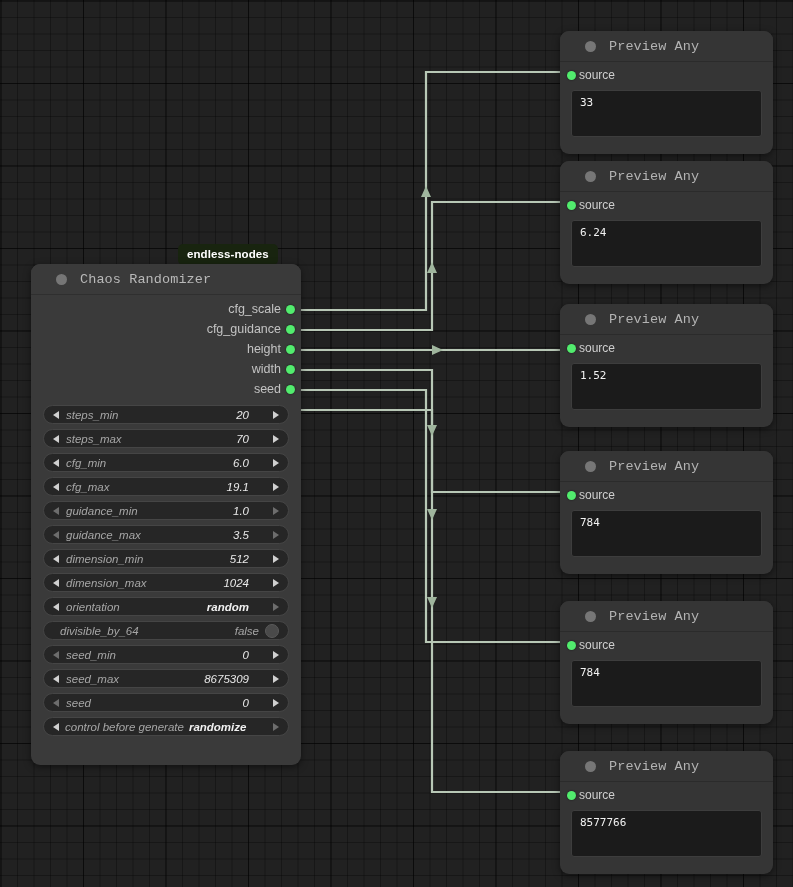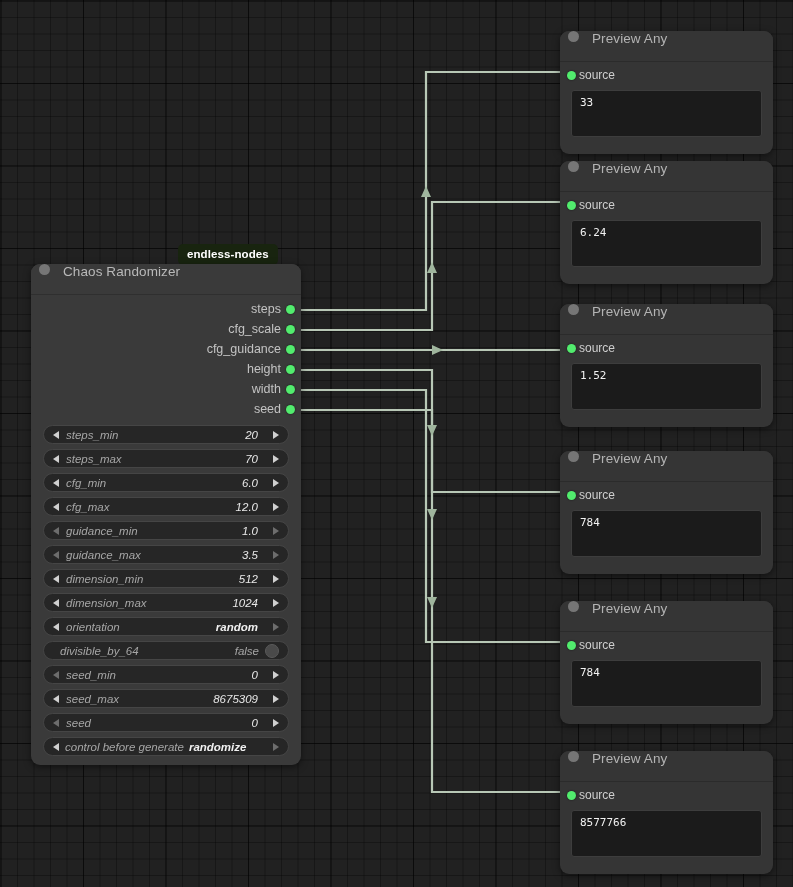--- a/index.html
+++ b/index.html
@@ -32,11 +32,12 @@
   }
   .node-header {
     height: 31px;
-    display: flex; 
-    padding-left: 8px;
+    display: flex; align-items: center;
+    padding-left: 25px;
     border-bottom: 1px solid #2b2b2b;
     border-radius: 9px 9px 0 0;
     background: #353535;
+    font-family: Liberation Mono, monospace;
   }
   .node-dot {
     width: 11px; height: 11px; border-radius: 50%;

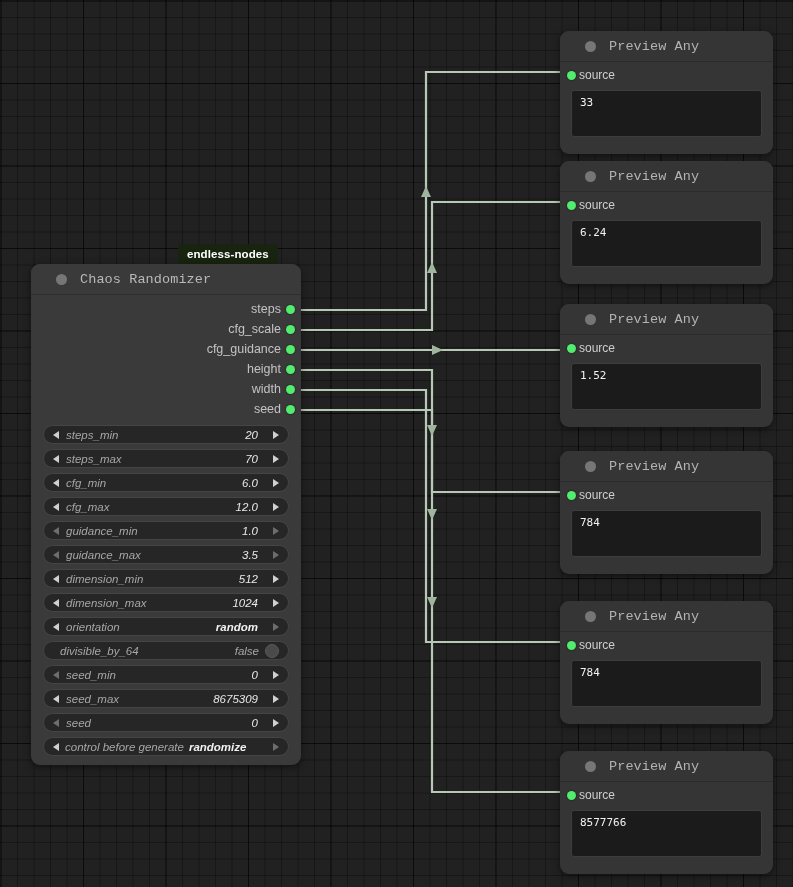--- a/index.html
+++ b/index.html
@@ -184,10 +184,6 @@
     <div class="node-body">
       <div style="padding-top:4px;">
         <div class="out-row">
-          <span class="out-label">steps</span>
-          <span class="port"></span>
-        </div>
-        <div class="out-row">
           <span class="out-label">cfg_scale</span>
           <span class="port"></span>
         </div>

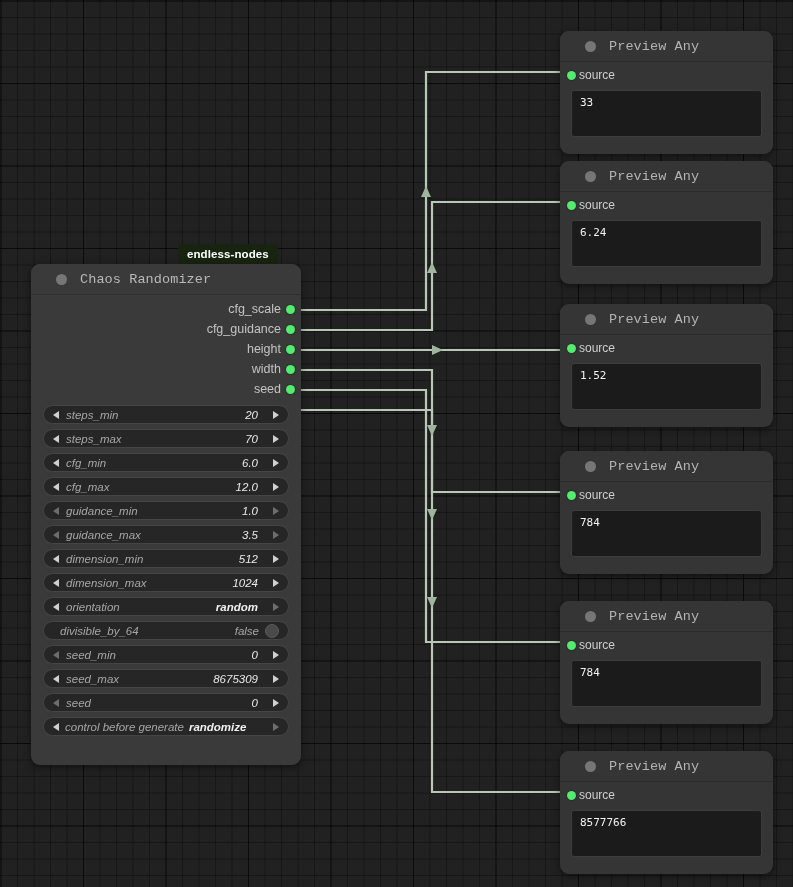--- a/index.html
+++ b/index.html
@@ -104,7 +104,7 @@
   .widget .arrow-l.dim { border-right-color: #6d6d6d; }
   .widget .arrow-r.dim { border-left-color: #6d6d6d; }
   .w-name { color: #a6a6a6; margin-left: 7px; white-space: nowrap; }
-  .w-val  { color: #e8e8e8; margin-left: auto; margin-right: 15px; white-space: nowrap; }
+  .w-val  { color: #e8e8e8; margin-left: auto; margin-right: 24px; white-space: nowrap; }
   .w-val.bold { font-weight: bold; color: #f0f0f0; }
   .widget.toggle { padding-left: 16px; }
   .widget.toggle .w-name { margin-left: 0; }

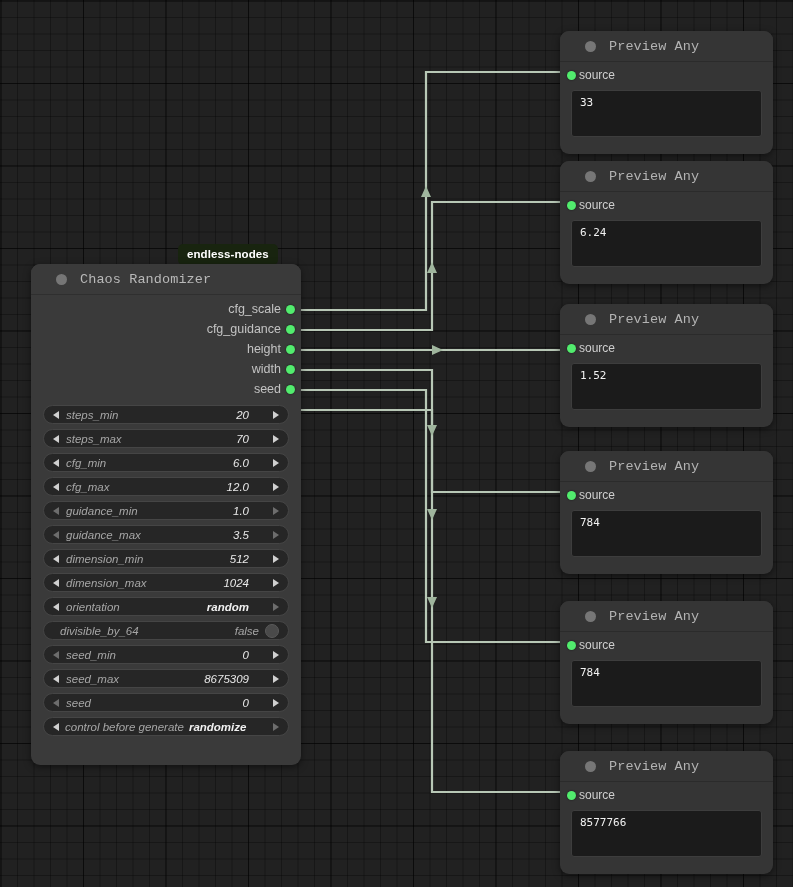--- a/index.html
+++ b/index.html
@@ -231,7 +231,7 @@
         <div class="widget">
           <span class="arrow-l"></span>
           <span class="w-name">cfg_max</span>
-          <span class="w-val">12.0</span>
+          <span class="w-val">19.1</span>
           <span class="arrow-r"></span>
         </div>
 

